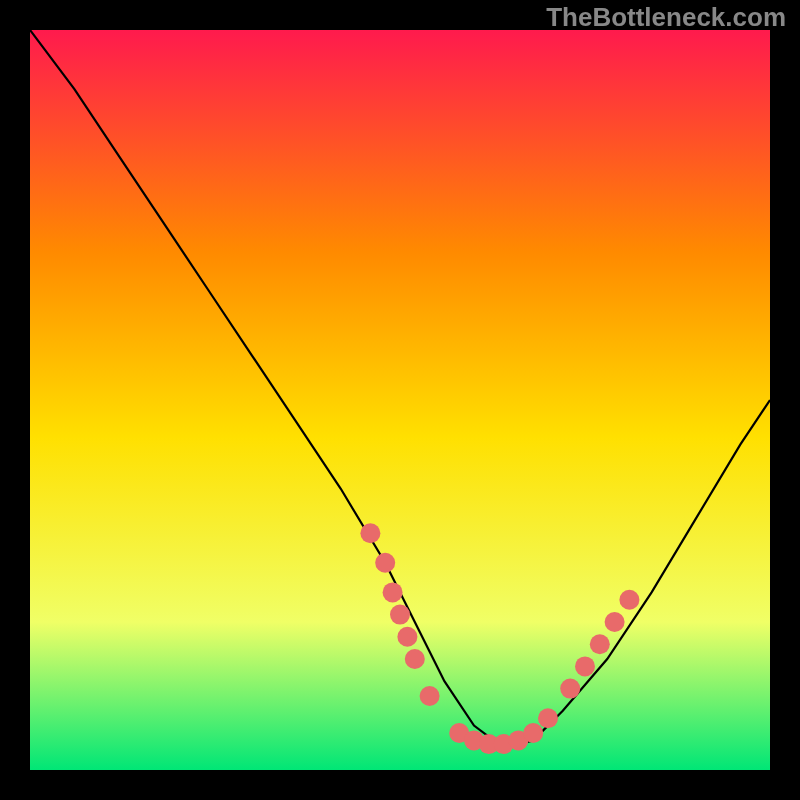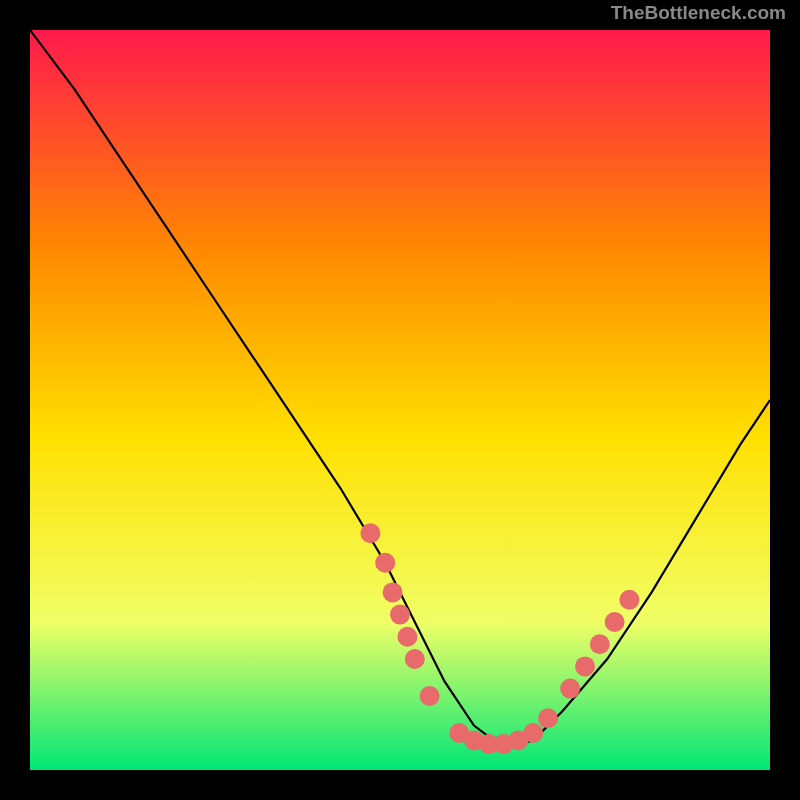--- a/index.html
+++ b/index.html
@@ -16,7 +16,7 @@
     top: 2px;
     right: 14px;
     color: #888;
-    font-size: 19px;
+    font-size: 26px;
     font-weight: bold;
     z-index: 10;
   }

